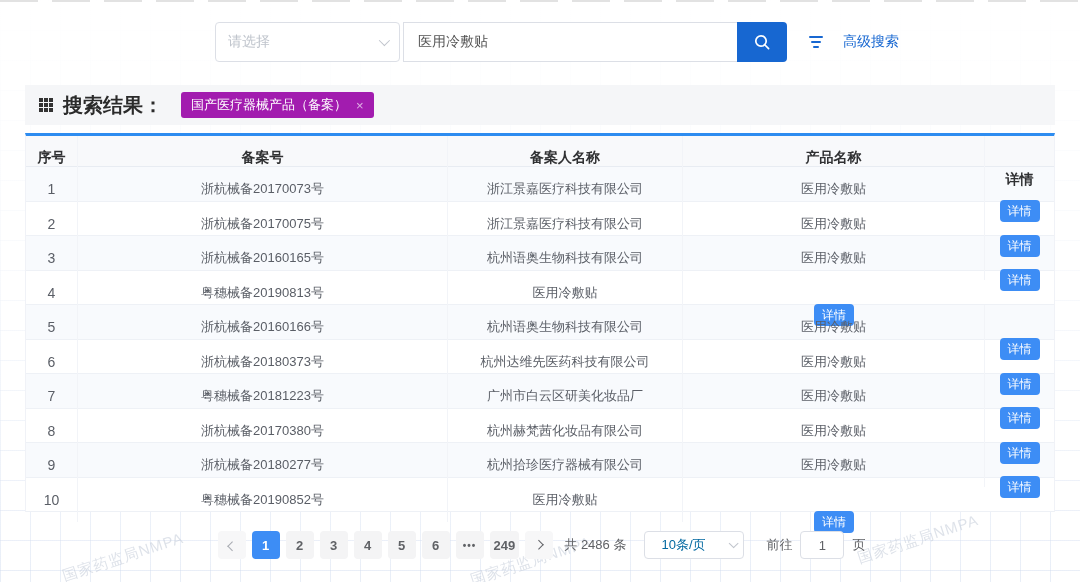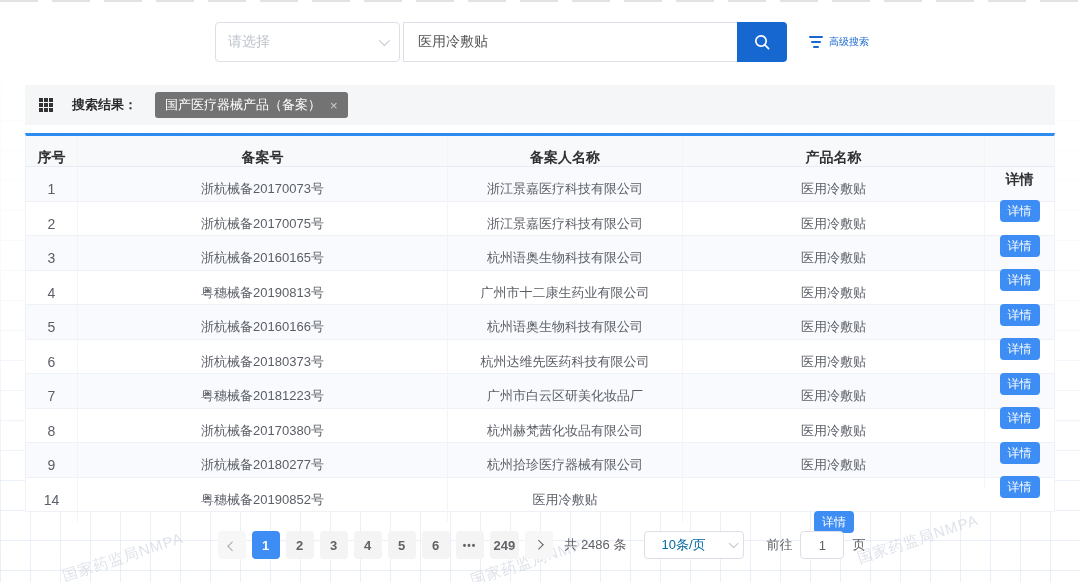--- a/index.html
+++ b/index.html
@@ -48,8 +48,8 @@
     display:flex; align-items:center; justify-content:center; cursor:pointer;
   }
   .adv-link {
-    margin-left:22px; height:40px; display:flex; align-items:center; gap:6px;
-    font-size:10px; cursor:pointer; text-decoration:none;
+    margin-left:22px; height:40px; display:flex; align-items:center; gap:20px;
+    font-size:14px; cursor:pointer; text-decoration:none;
   }
   .filter-icon { display:flex; flex-direction:column; gap:3px; }
   .filter-icon i { display:block; height:2px; border-radius:1px; }

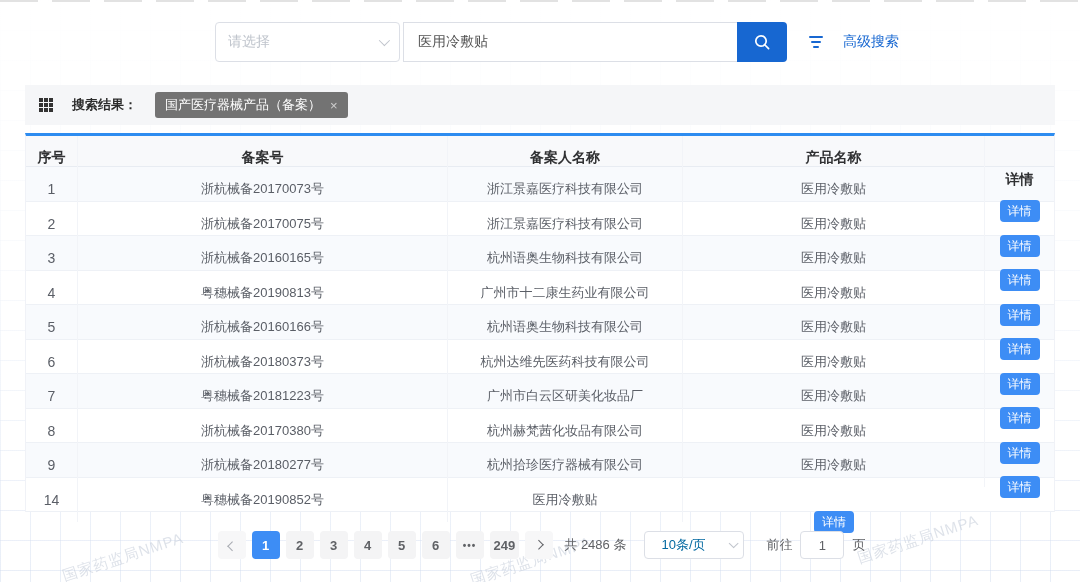--- a/index.html
+++ b/index.html
@@ -62,7 +62,7 @@
     top:85px; left:25px; width:1030px; height:40px; background:#f5f6f8;
     display:flex; align-items:center; padding-left:14px;
   }
-  .results-label { font-size:13px; font-weight:700; color:#2b2b2b; display:flex; align-items:center; gap:19px; }
+  .results-label { font-size:20px; font-weight:700; color:#2b2b2b; display:flex; align-items:center; gap:10px; }
   .grid-icon { display:grid; grid-template-columns:repeat(3,4px); gap:1px; }
   .grid-icon i { width:4px; height:4px; background:#333; display:block; }
   .tag {

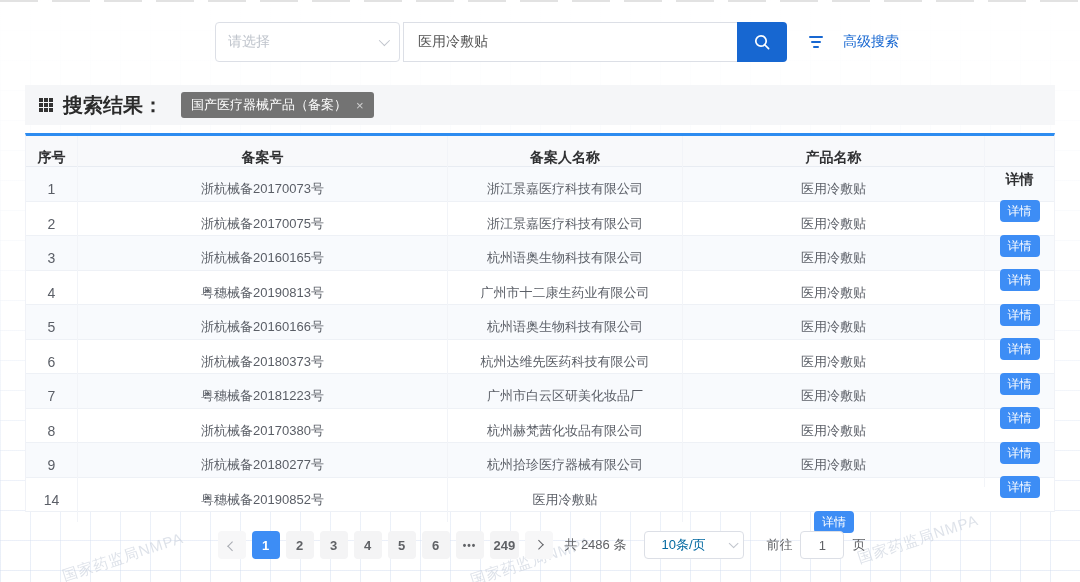--- a/index.html
+++ b/index.html
@@ -168,7 +168,7 @@
     </span>
     <span>搜索结果：</span>
   </span>
-  <span class="tag" style="background:#737373;">
+  <span class="tag" style="background:#a21caf;">
     <span>国产医疗器械产品（备案）</span>
     <span class="tag-close">×</span>
   </span>

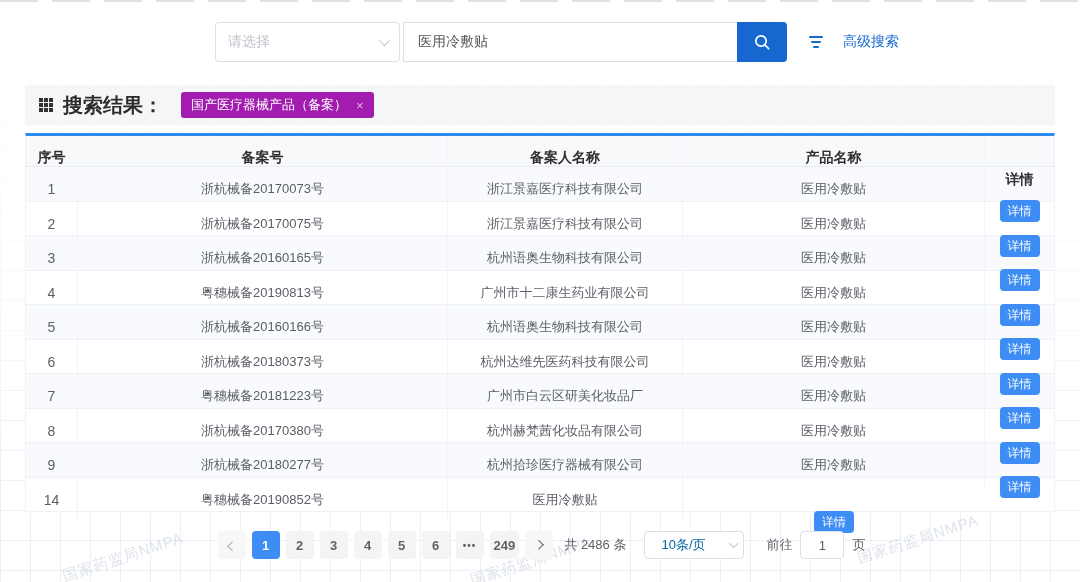--- a/index.html
+++ b/index.html
@@ -213,7 +213,6 @@
   <div class="tgrid trow">
     <div class="cell no">4</div>
     <div class="cell">粤穗械备20190813号</div>
-    <div class="cell">广州市十二康生药业有限公司</div>
     <div class="cell">医用冷敷贴</div>
     <div class="cell">
         <button class="detail-btn" style="background:#3d8df5;">详情</button>

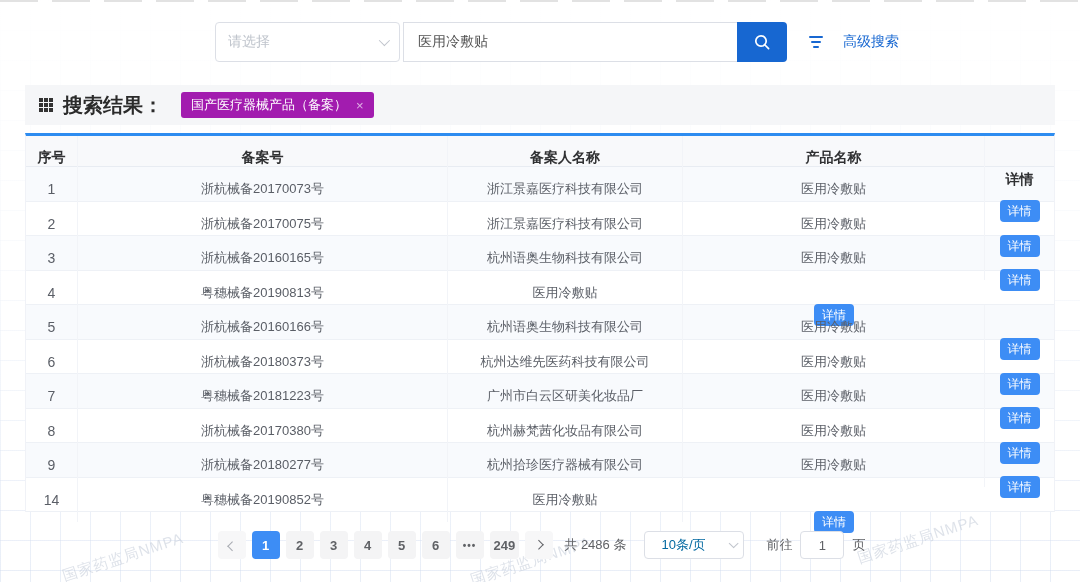--- a/index.html
+++ b/index.html
@@ -264,7 +264,7 @@
       </div>
   </div>
   <div class="tgrid trow">
-    <div class="cell no">14</div>
+    <div class="cell no">10</div>
     <div class="cell">粤穗械备20190852号</div>
     <div class="cell">医用冷敷贴</div>
     <div class="cell">

